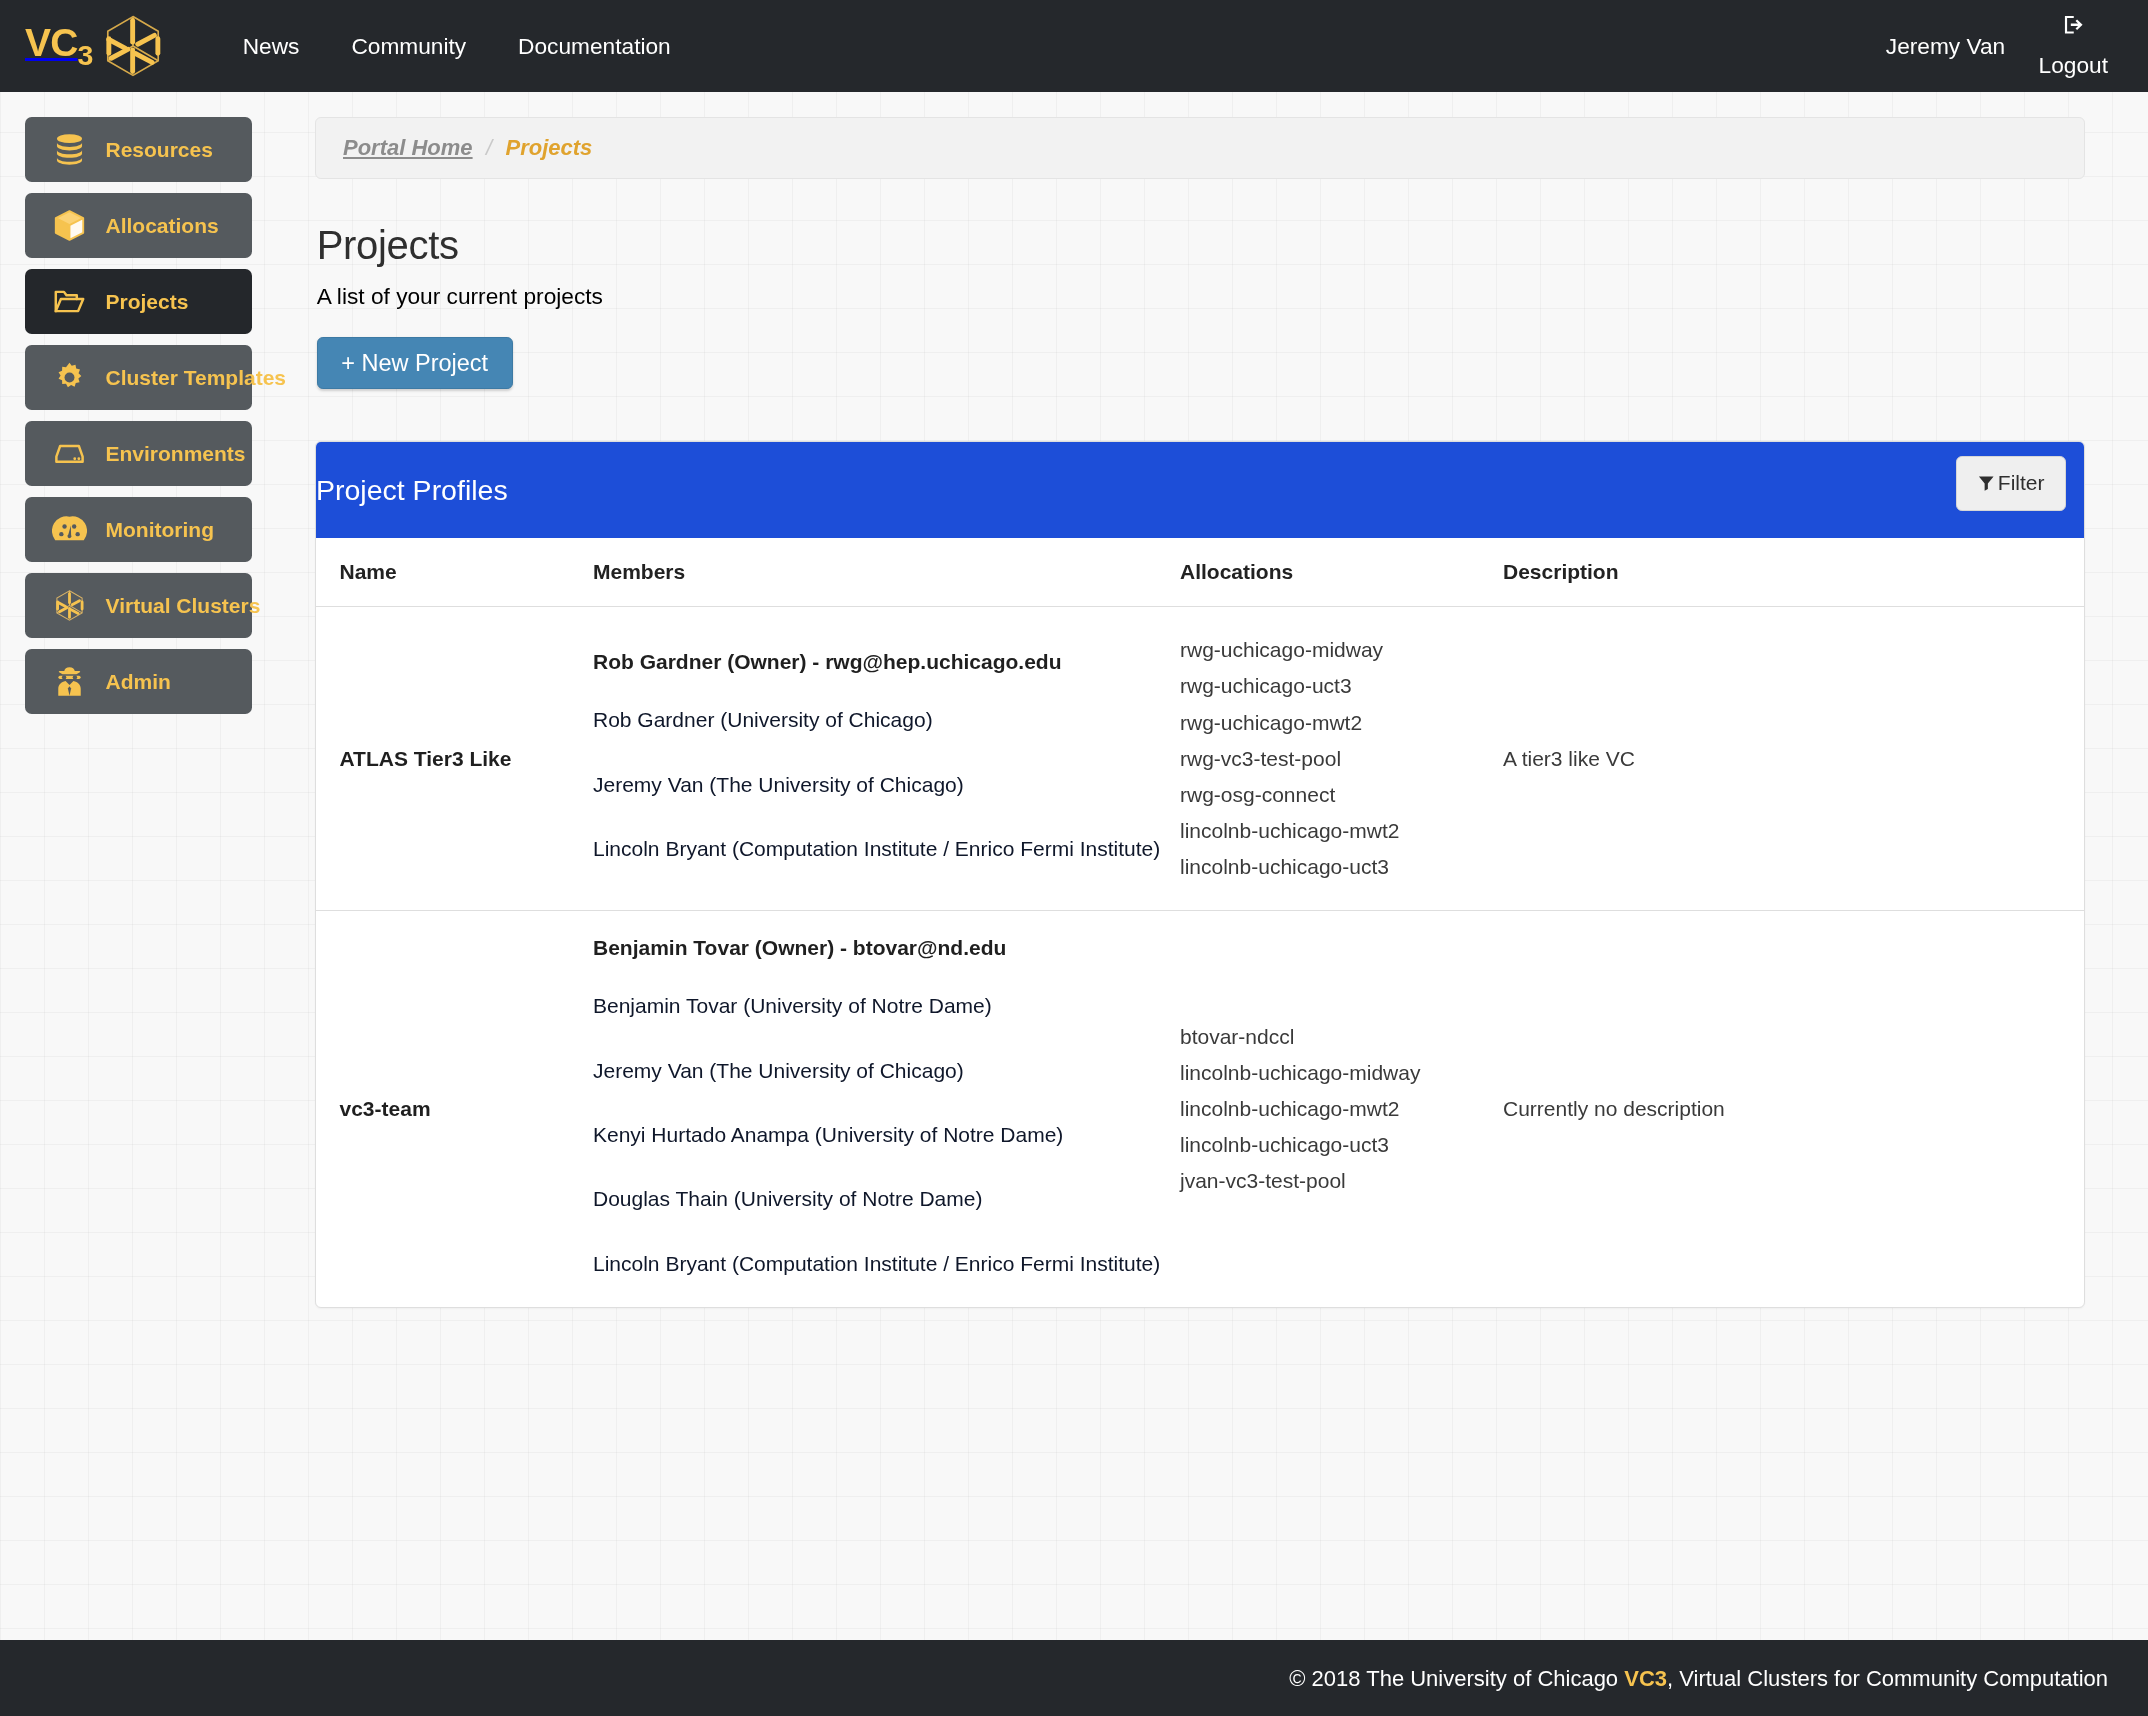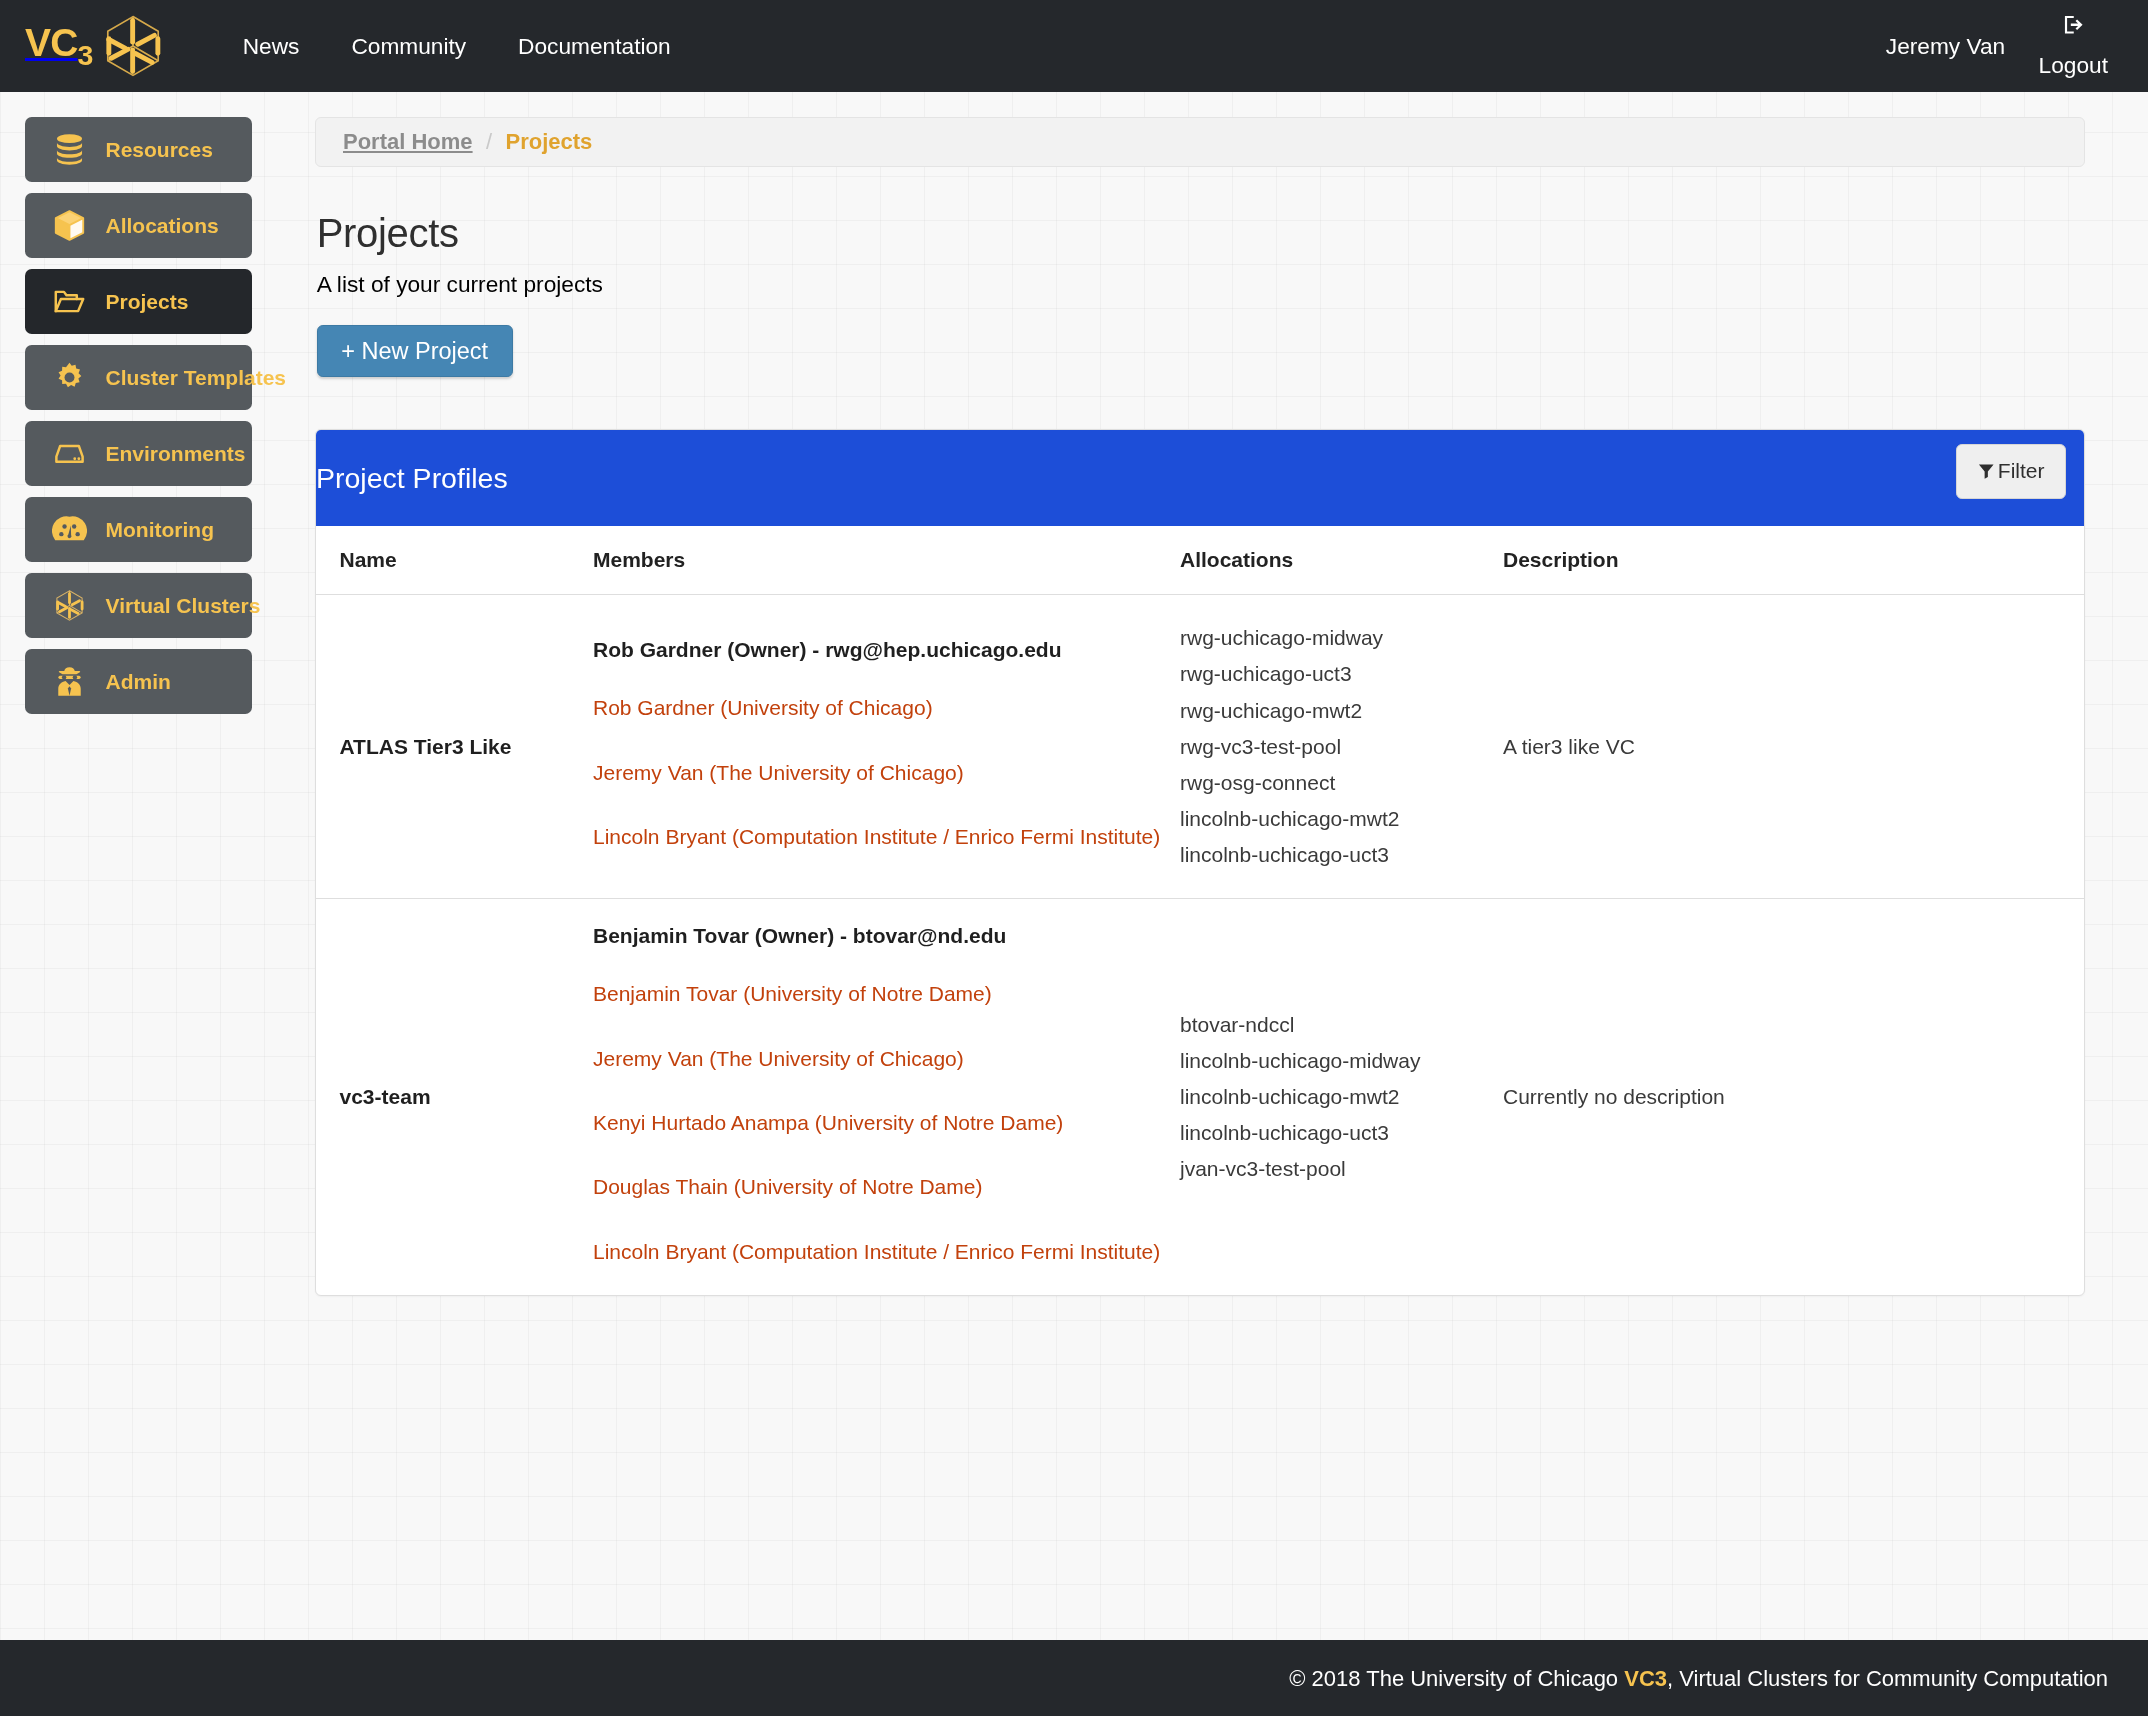--- a/index.html
+++ b/index.html
@@ -131,13 +131,14 @@
     background: #f2f2f2;
     border: 0.8px solid #e4e4e4;
     border-radius: 5.9px;
-    height: 50px;
+    height: 62px;
     display: flex;
     align-items: center;
     padding-left: 27px;
     gap: 13.4px;
     font-size: 22px;
     font-weight: bold;
+    font-style: italic;
   }
   .crumb-home { color: #8c8c8c; }
   .crumb-sep { color: #c9c9c9; font-weight: normal; }

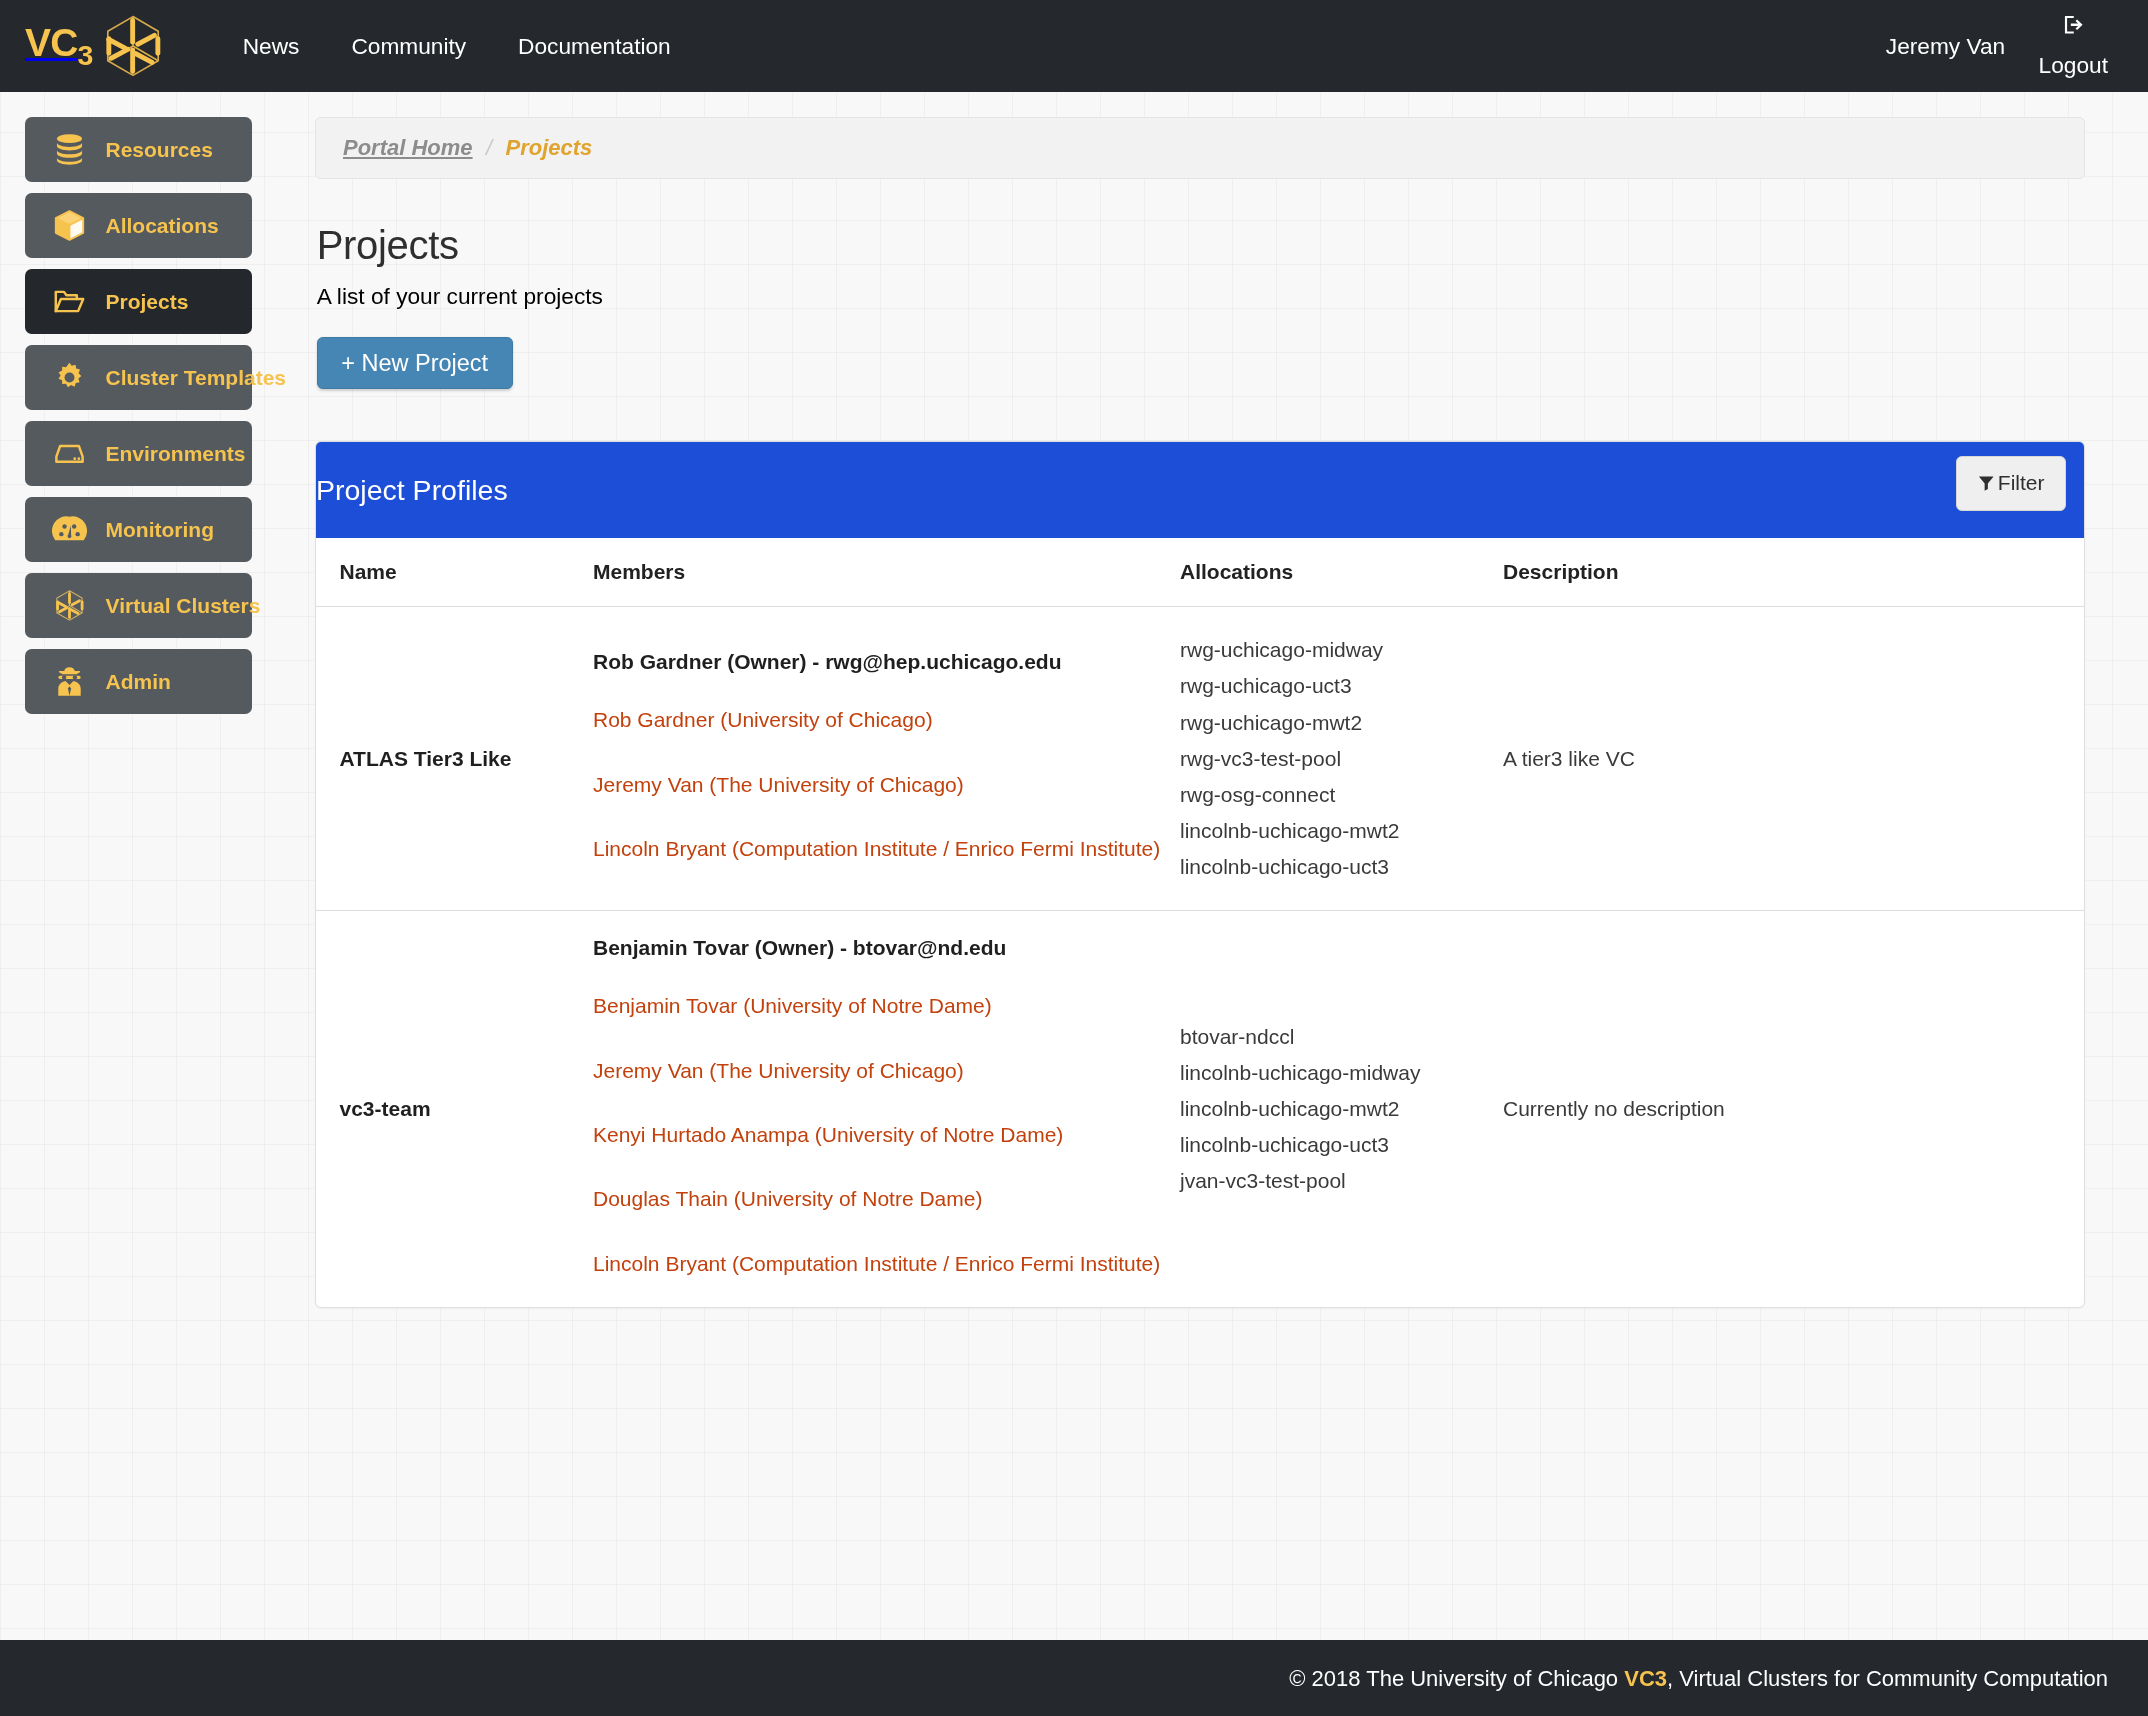--- a/index.html
+++ b/index.html
@@ -235,7 +235,7 @@
   tbody tr:last-child td { border-bottom: none; }
   td.c-name { padding-left: 23.5px; font-weight: bold; color: #1f1f1f; }
   .mem-owner { font-weight: bold; color: #1f1f1f; margin-bottom: 6.7px; }
-  .mem-line { color: #c2410c; line-height: 1.78; margin-top: 27px; }
+  .mem-line { color: #0f172a; line-height: 1.78; margin-top: 27px; }
   .alloc-line { color: #3a3a3a; line-height: 1.72; }
 
   

